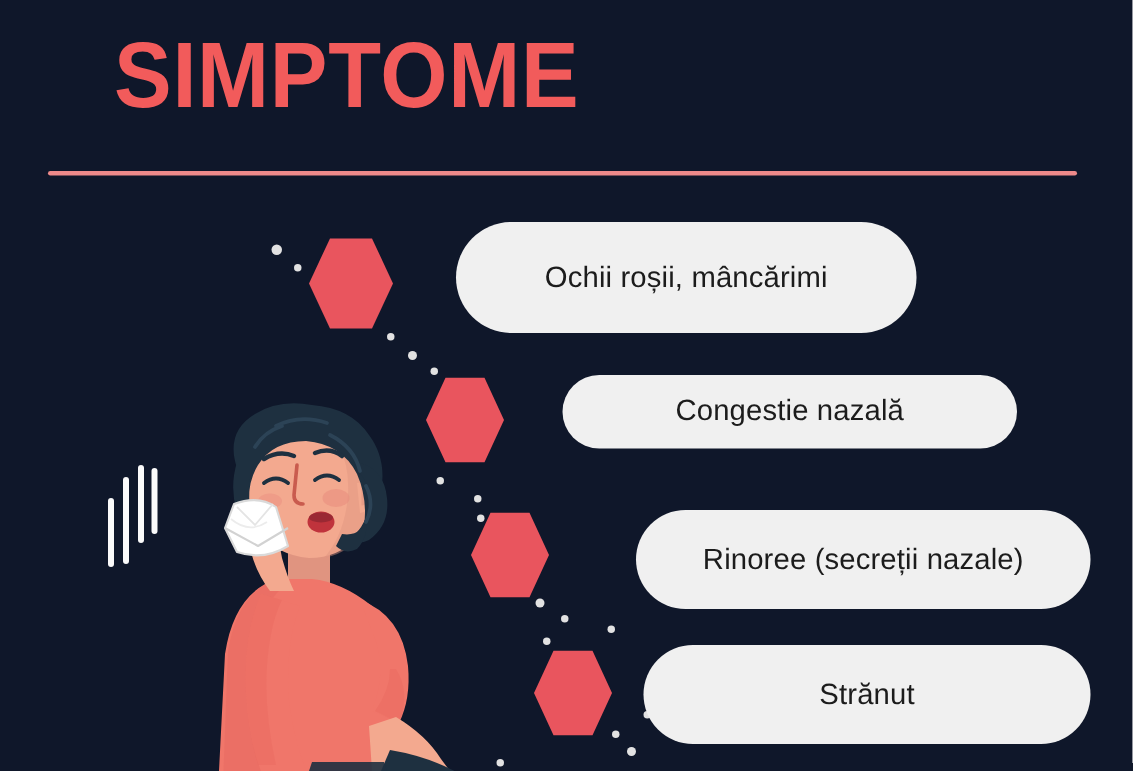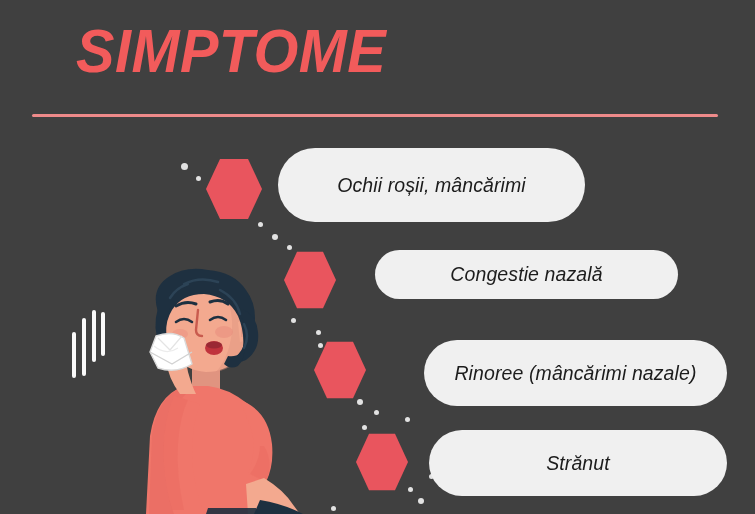--- a/index.html
+++ b/index.html
@@ -11,10 +11,9 @@
     position: relative;
     width: 755px;
     height: 514px;
-    background: #404040;
+    background: #0f172a;
     overflow: hidden;
     font-family: "Liberation Sans", sans-serif;
-    font-style: italic;
   }
 
   

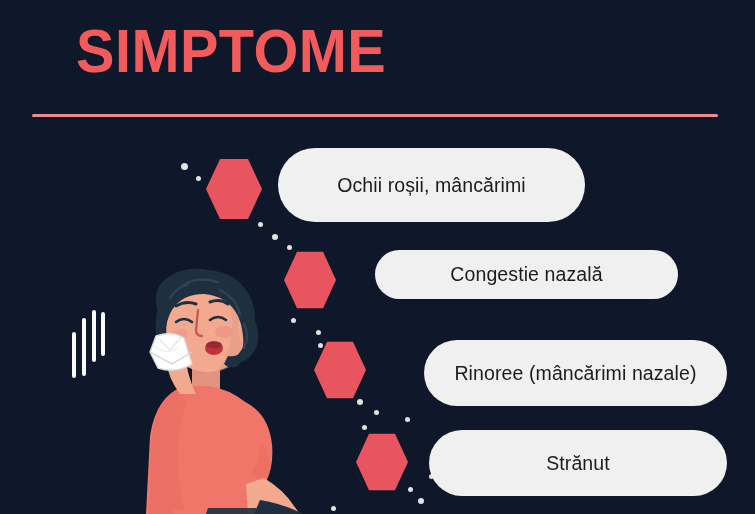--- a/index.html
+++ b/index.html
@@ -131,7 +131,7 @@
   <div class="hexagon" style="left:314px; top:340px; width:52px; height:60px;"></div>
   <div class="hexagon" style="left:356px; top:432px; width:52px; height:60px;"></div>
 
-  <div class="pill" style="left:278px; top:148px; width:307px; height:74px; flex-direction:column;">
+  <div class="pill" style="left:304px; top:148px; width:307px; height:74px; flex-direction:column;">
     <span>Ochii roșii, mâncărimi</span>
   </div>
 

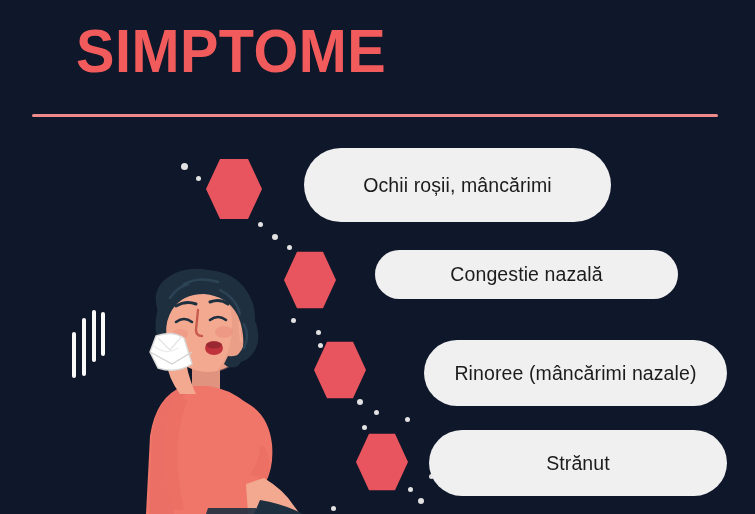--- a/index.html
+++ b/index.html
@@ -140,7 +140,7 @@
   </div>
 
   <div class="pill" style="left:424px; top:340px; width:303px; height:66px;">
-    <span>Rinoree (mâncărimi nazale)</span>
+    <span>Rinoree (secreții nazale)</span>
   </div>
 
   <div class="pill" style="left:429px; top:430px; width:298px; height:66px;">

